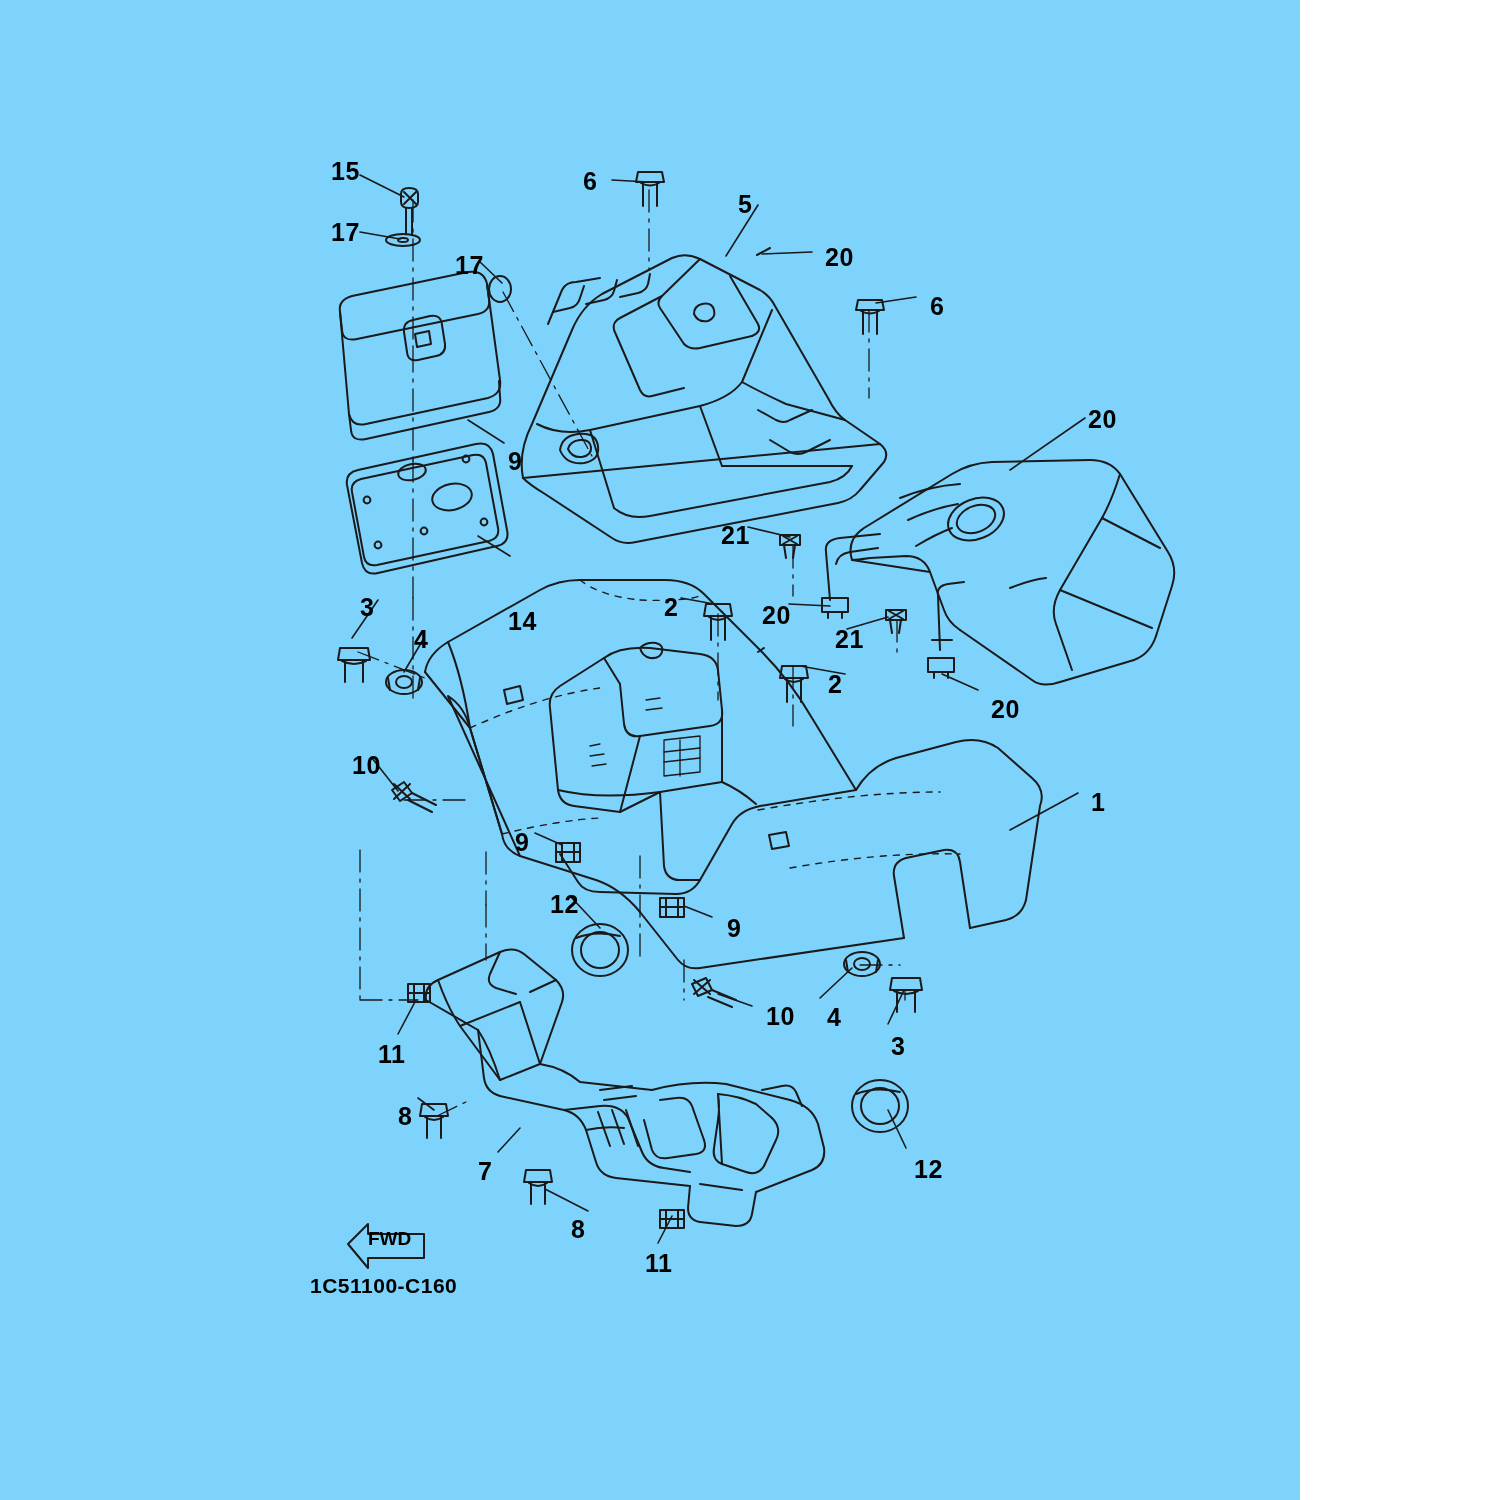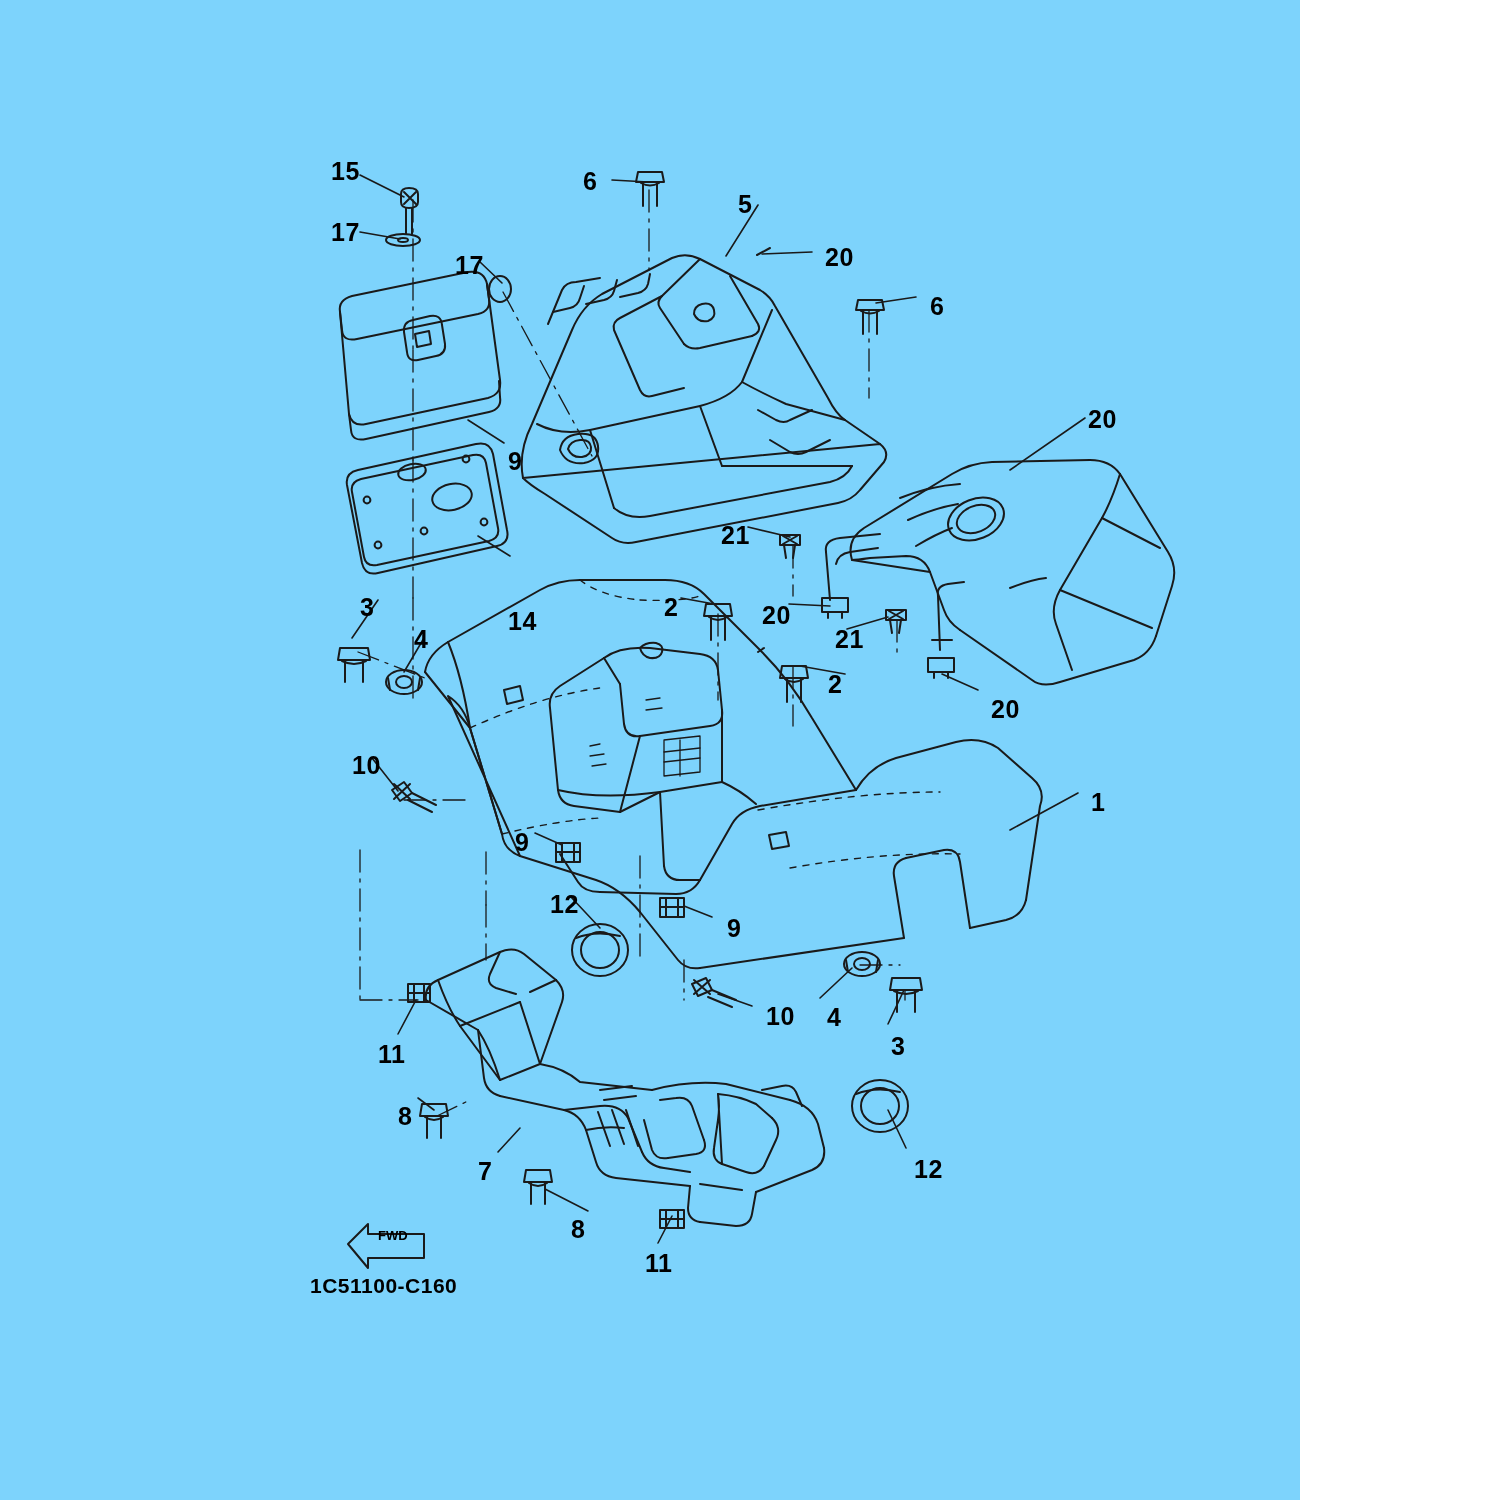--- a/index.html
+++ b/index.html
@@ -57,10 +57,9 @@
     left: 368px;
     top: 1228px;
     font-family: "Liberation Sans", sans-serif;
-    font-size: 13px;
+    font-size: 19px;
     font-weight: bold;
     color: #000000;
-    margin-left: 10px;
   }
 </style>
 </head>

